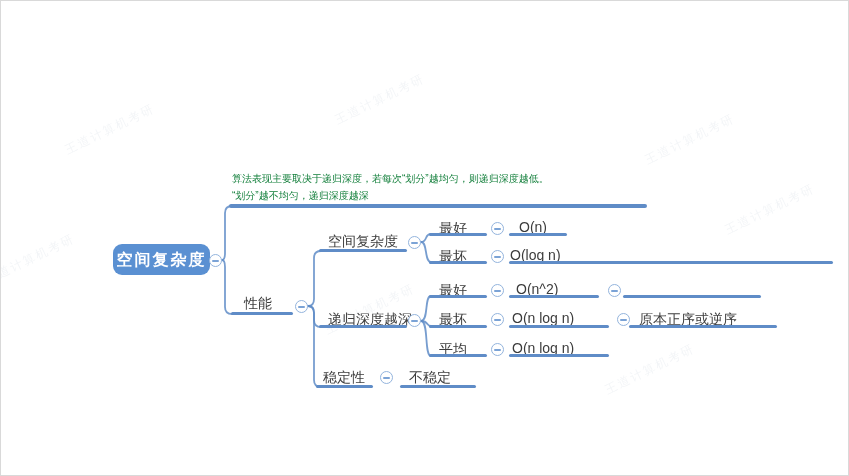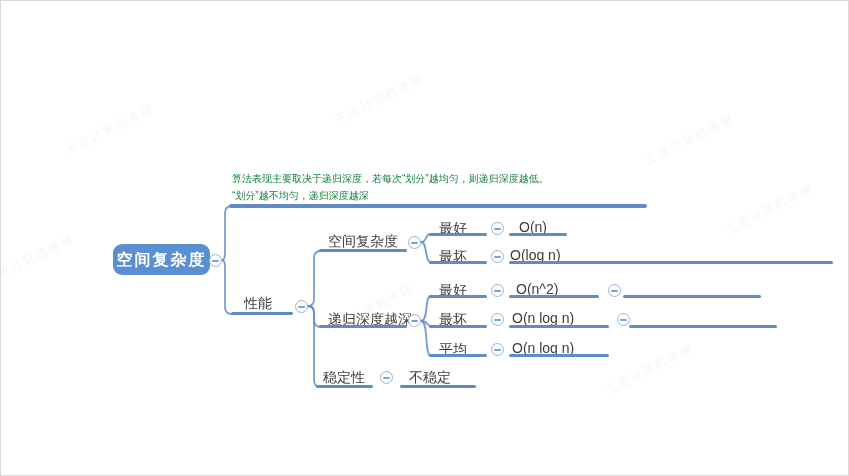--- a/index.html
+++ b/index.html
@@ -120,6 +120,7 @@
   <span class="clps" style="left:616px;top:312px">
       <i></i>
     </span>
+  <span class="nlabel" style="left:638px;top:310px">原本正序或逆序</span>
   <div class="uline" style="left:628px;top:324px;width:148px"></div>
 
   <span class="nlabel" style="left:438px;top:340px">平均</span>

